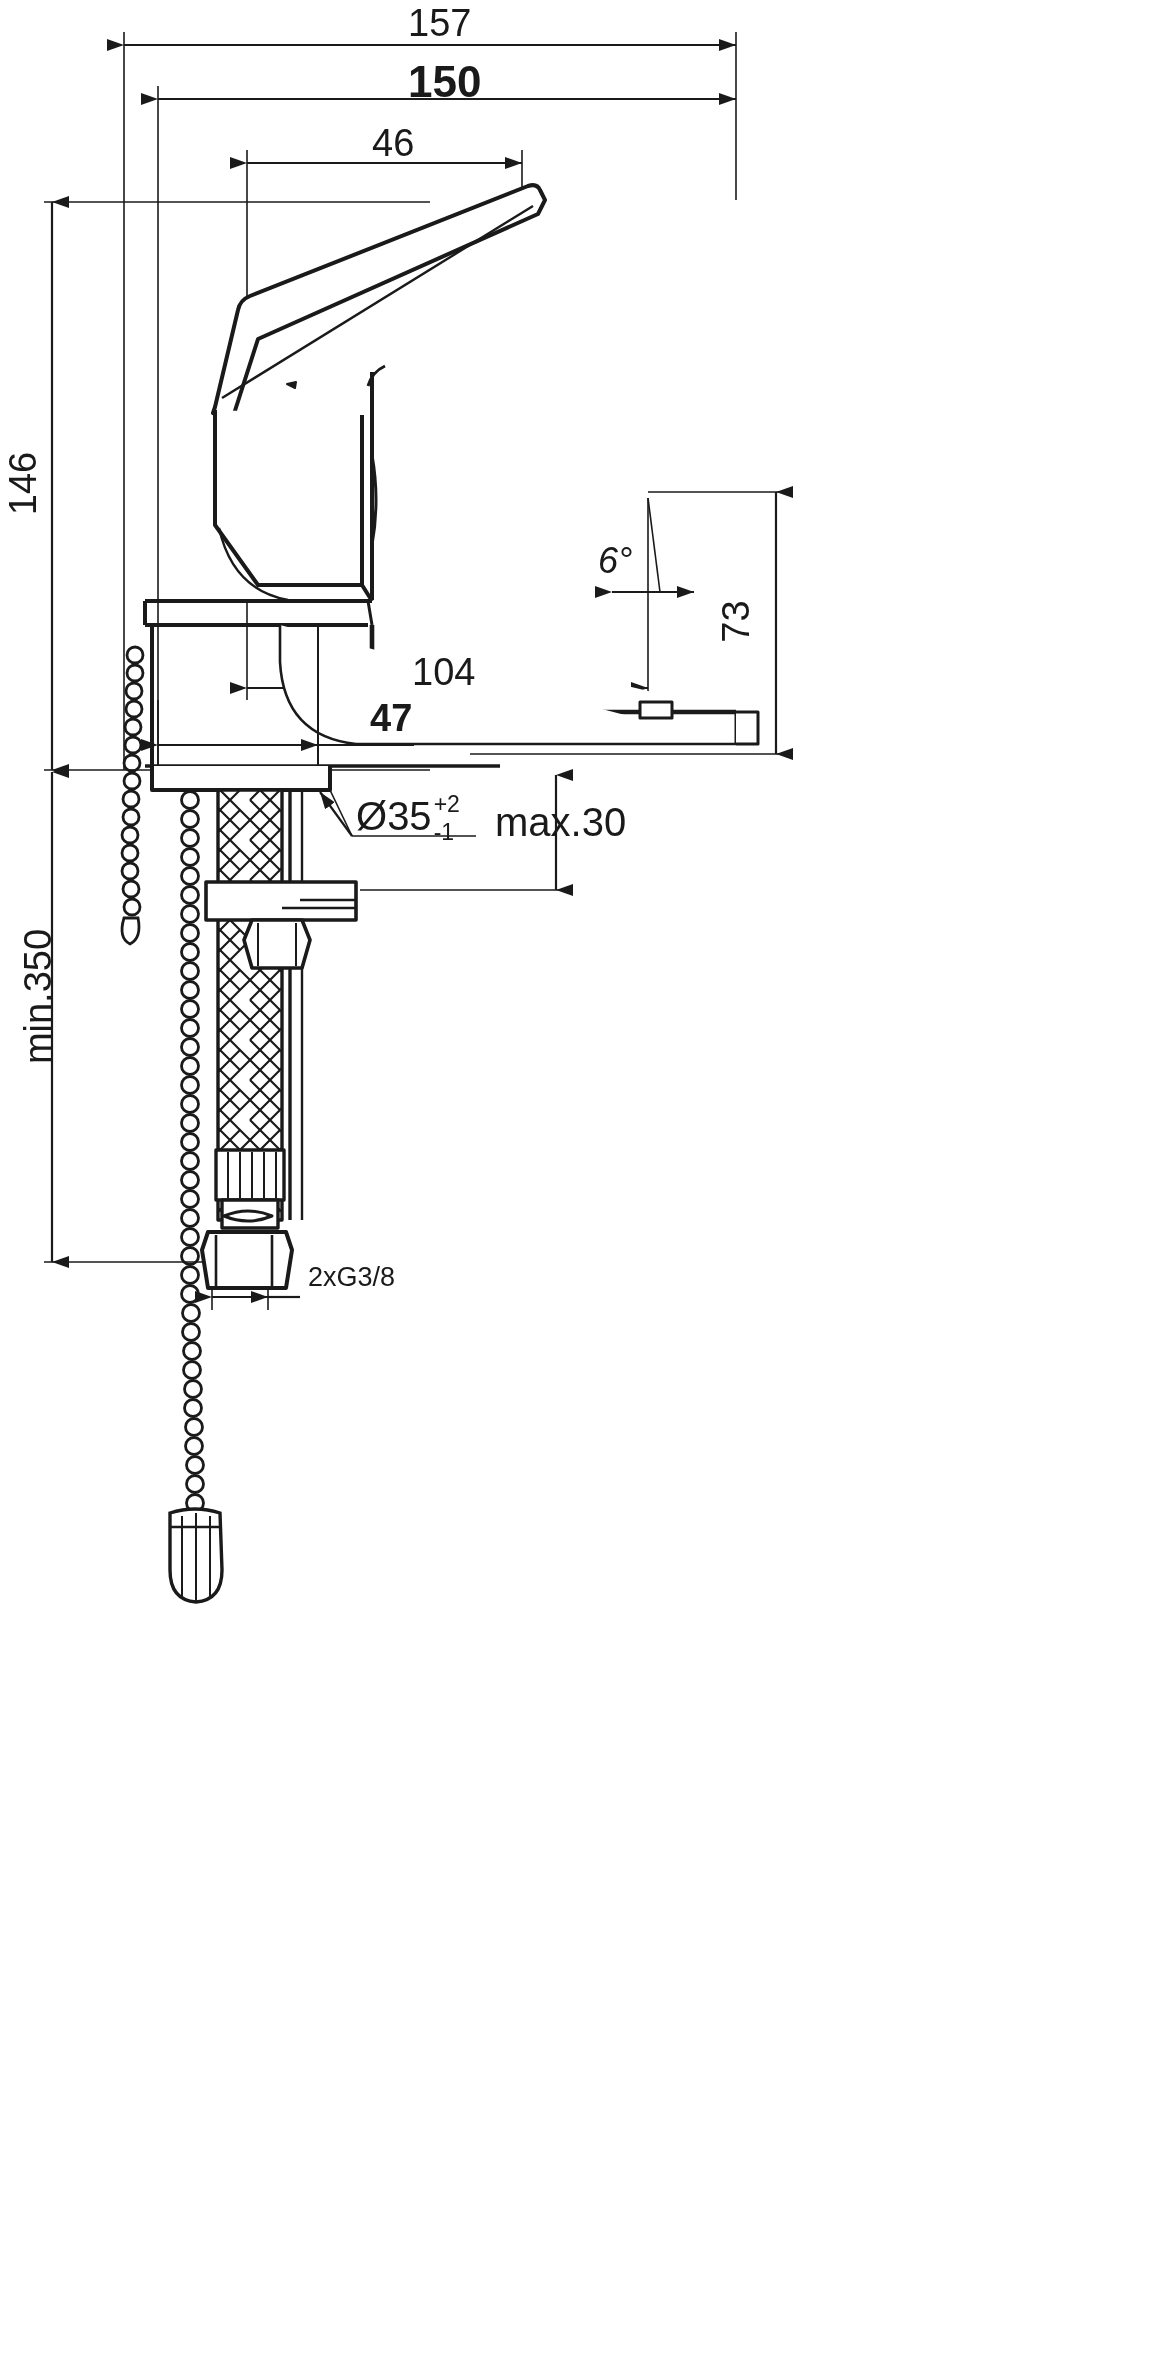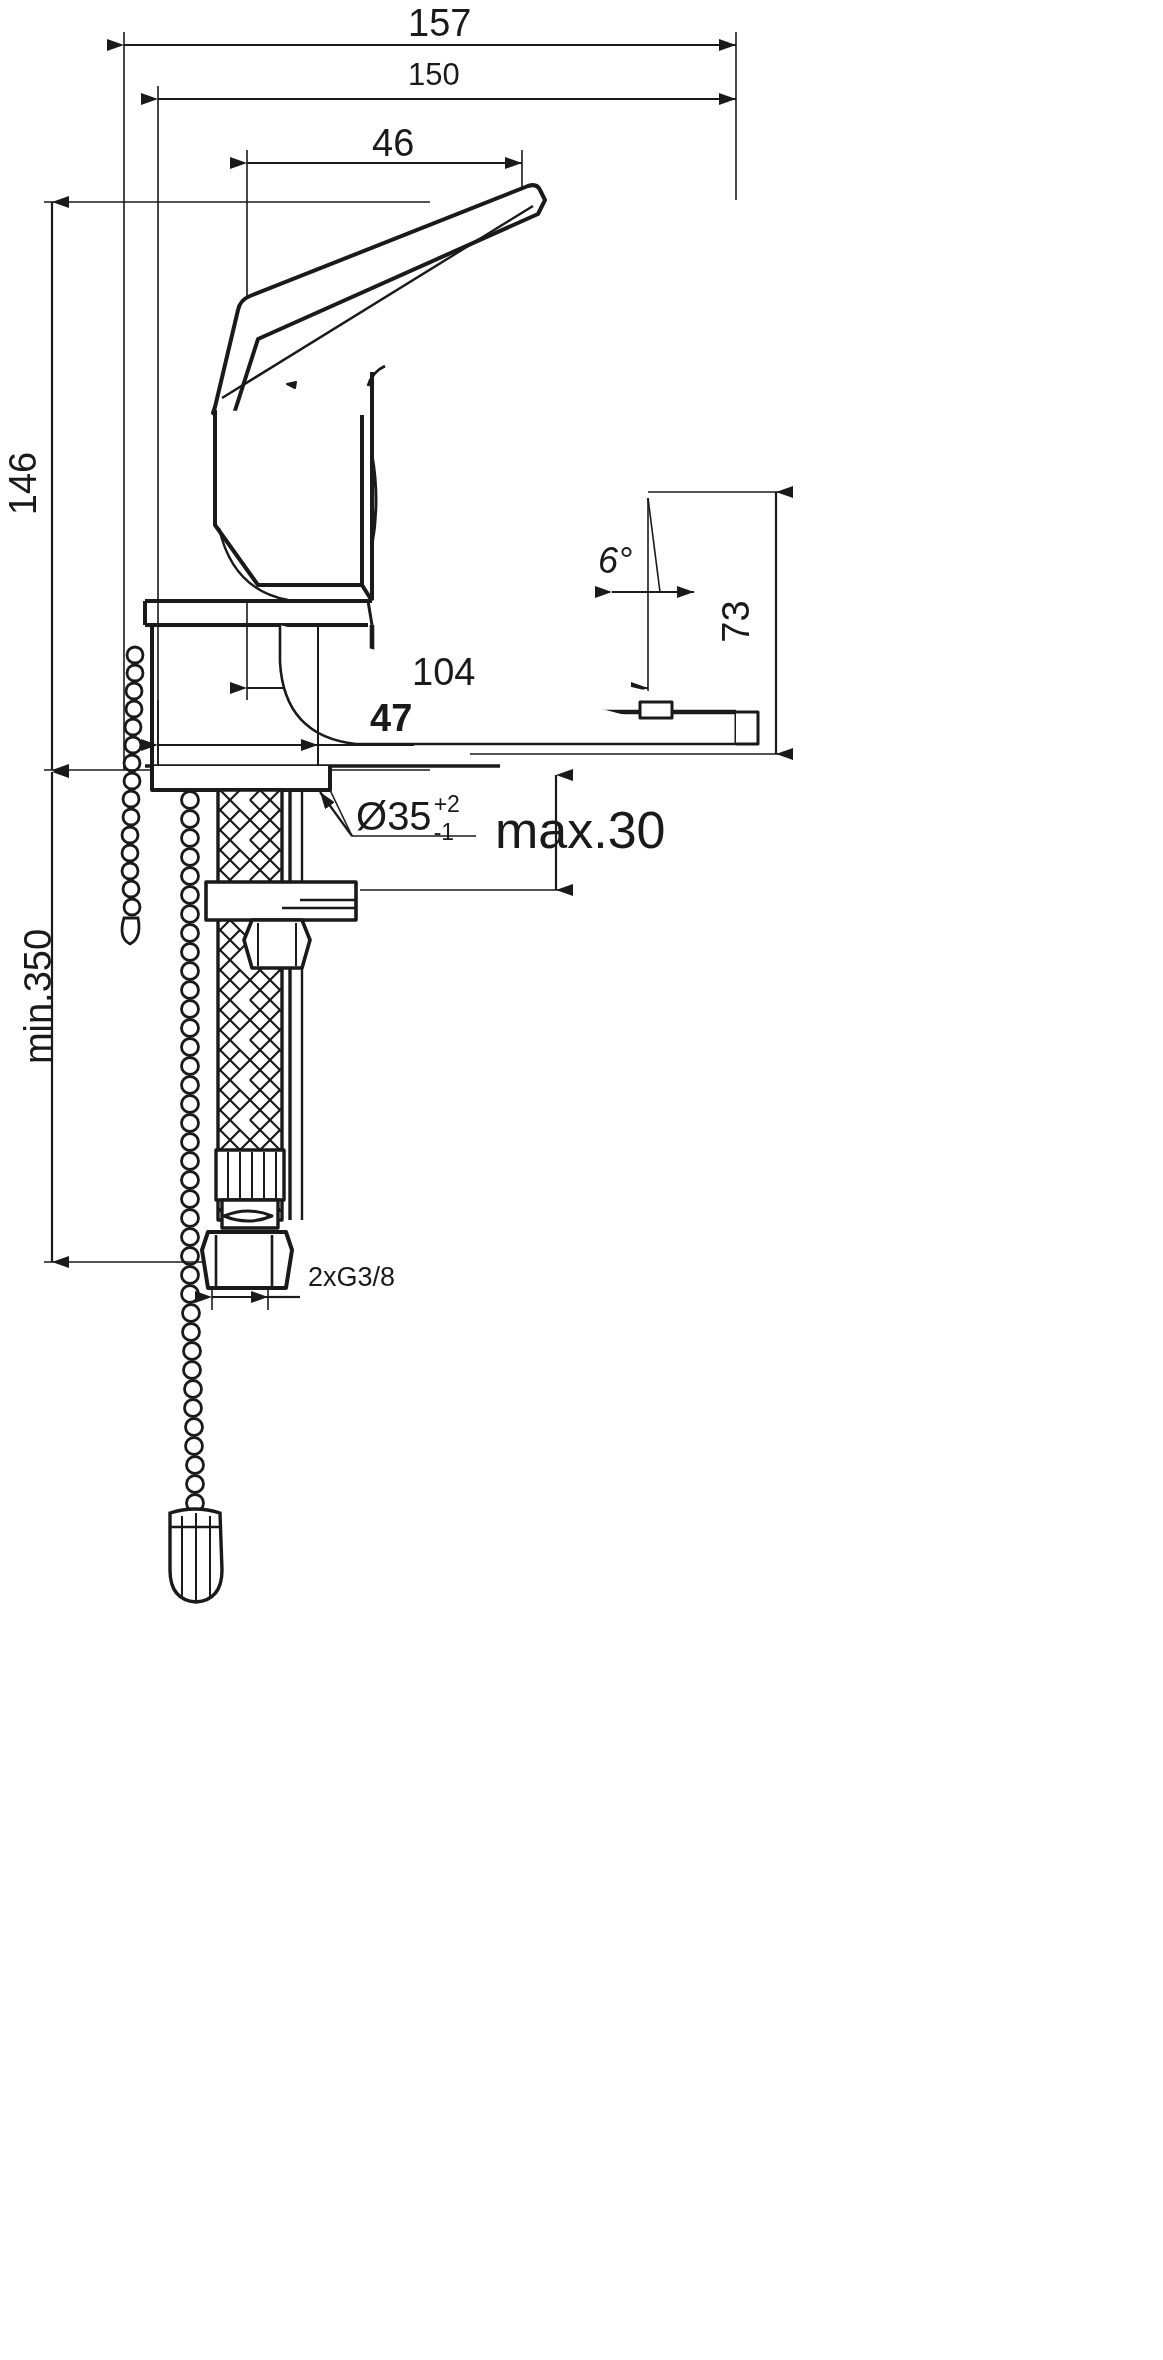--- a/index.html
+++ b/index.html
@@ -247,7 +247,7 @@
 
   <div class="lbl" style="left:408px; top:2px; font-size:38px;">157</div>
 
-  <div class="lbl" style="left:408px; top:57px; font-size:31px;">150</div>
+  <div class="lbl" style="left:408px; top:57px; font-size:44px;font-weight:bold;">150</div>
 
   <div class="lbl" style="left:372px; top:122px; font-size:38px;">46</div>
 

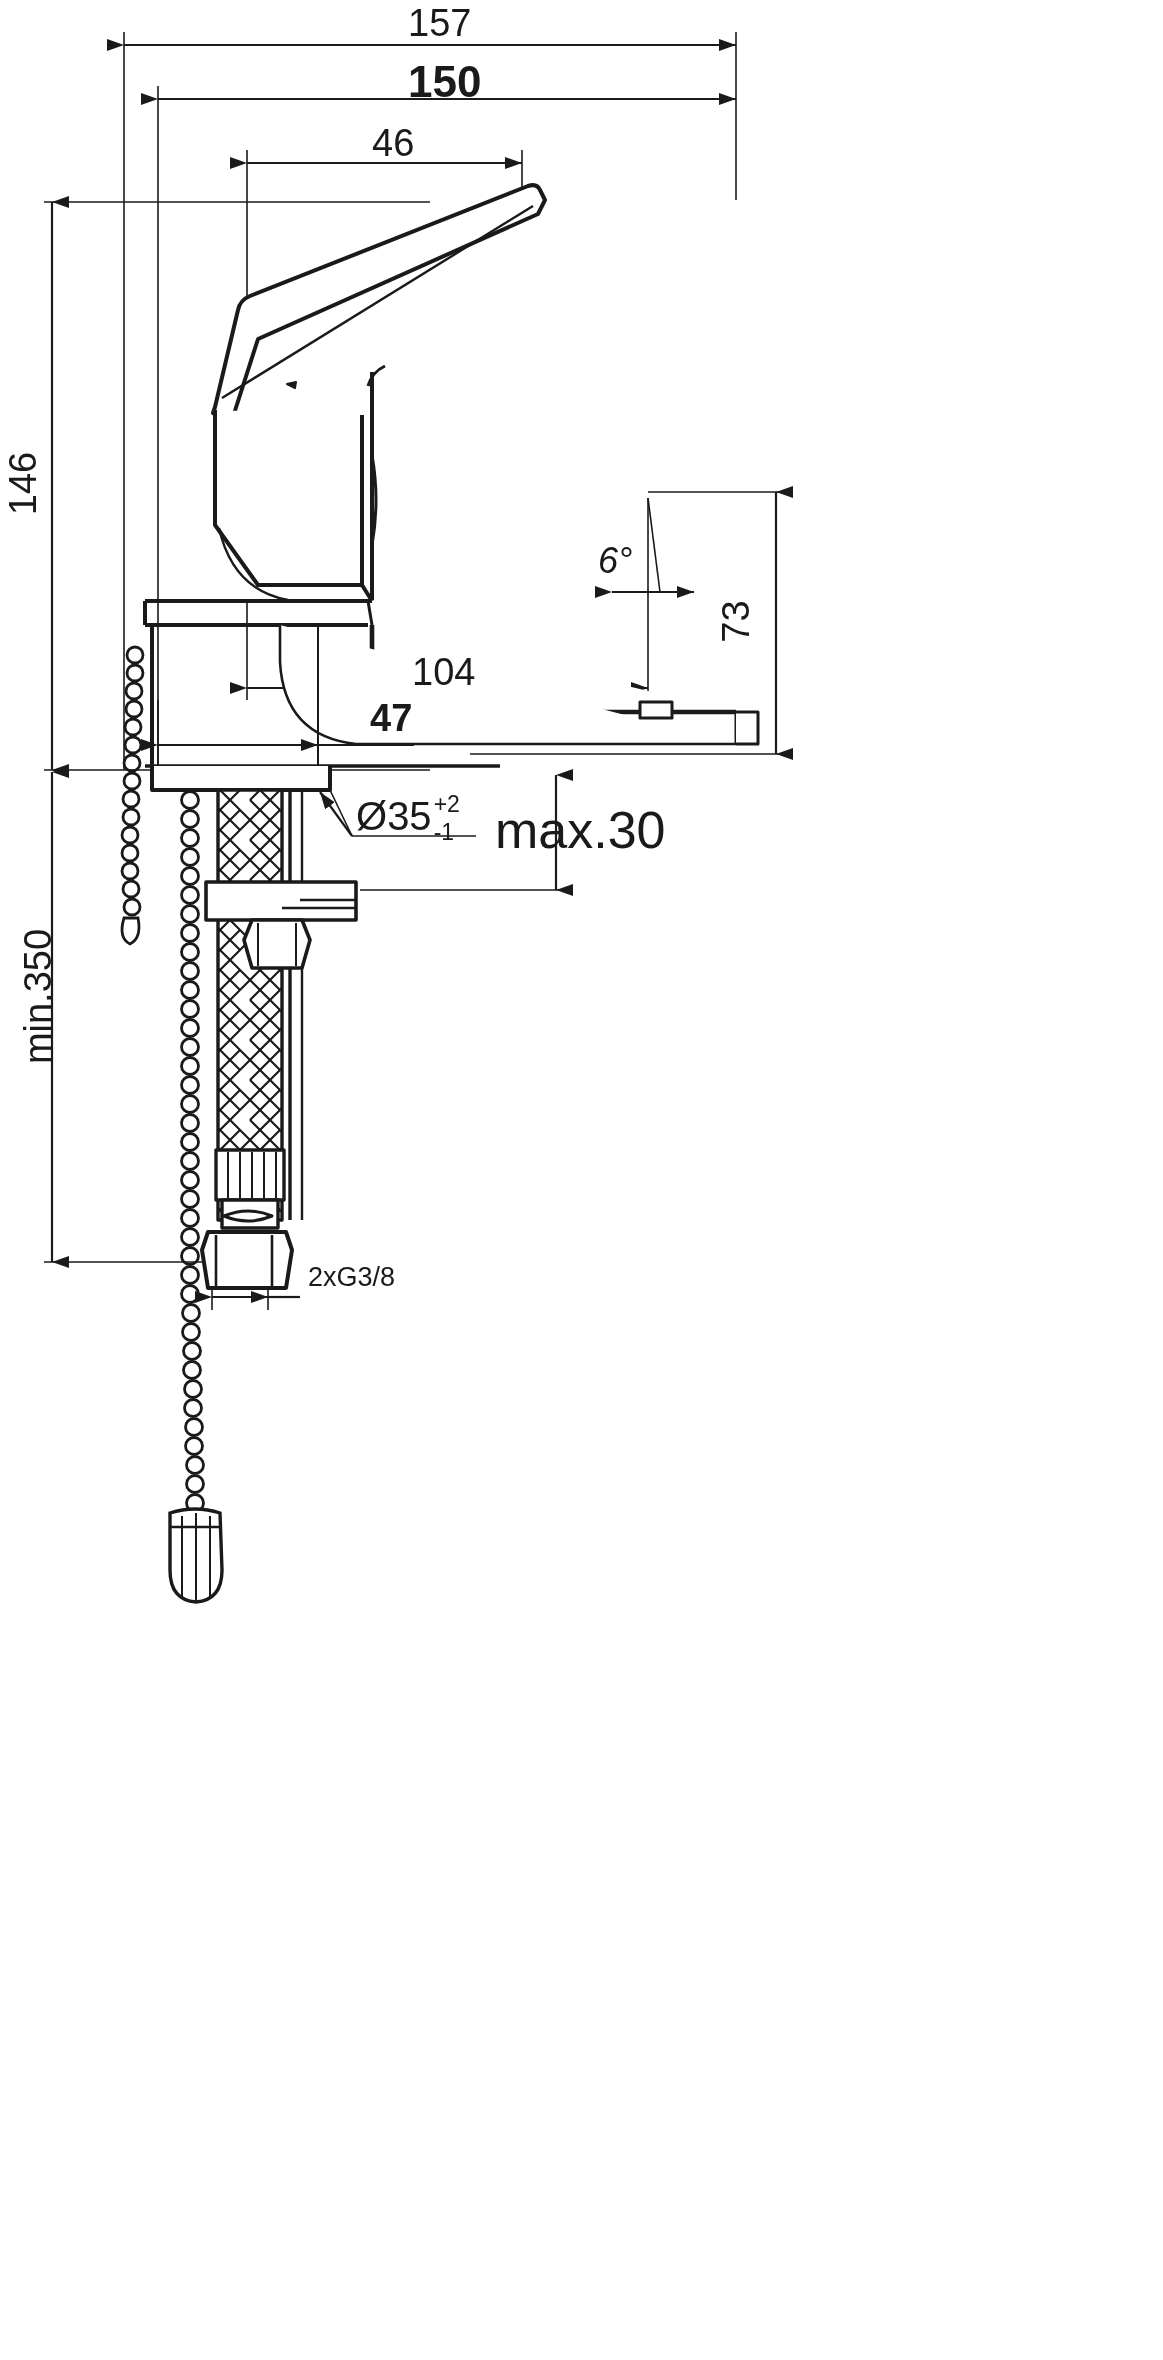--- a/index.html
+++ b/index.html
@@ -272,7 +272,7 @@
     </span>
   </div>
 
-  <div class="lbl" style="left:495px; top:800px; font-size:52px;">max.30</div>
+  <div class="lbl" style="left:495px; top:800px; font-size:40px;">max.30</div>
 
   <div class="lbl" style="left:308px; top:1262px; font-size:27px;">2xG3/8</div>
 

